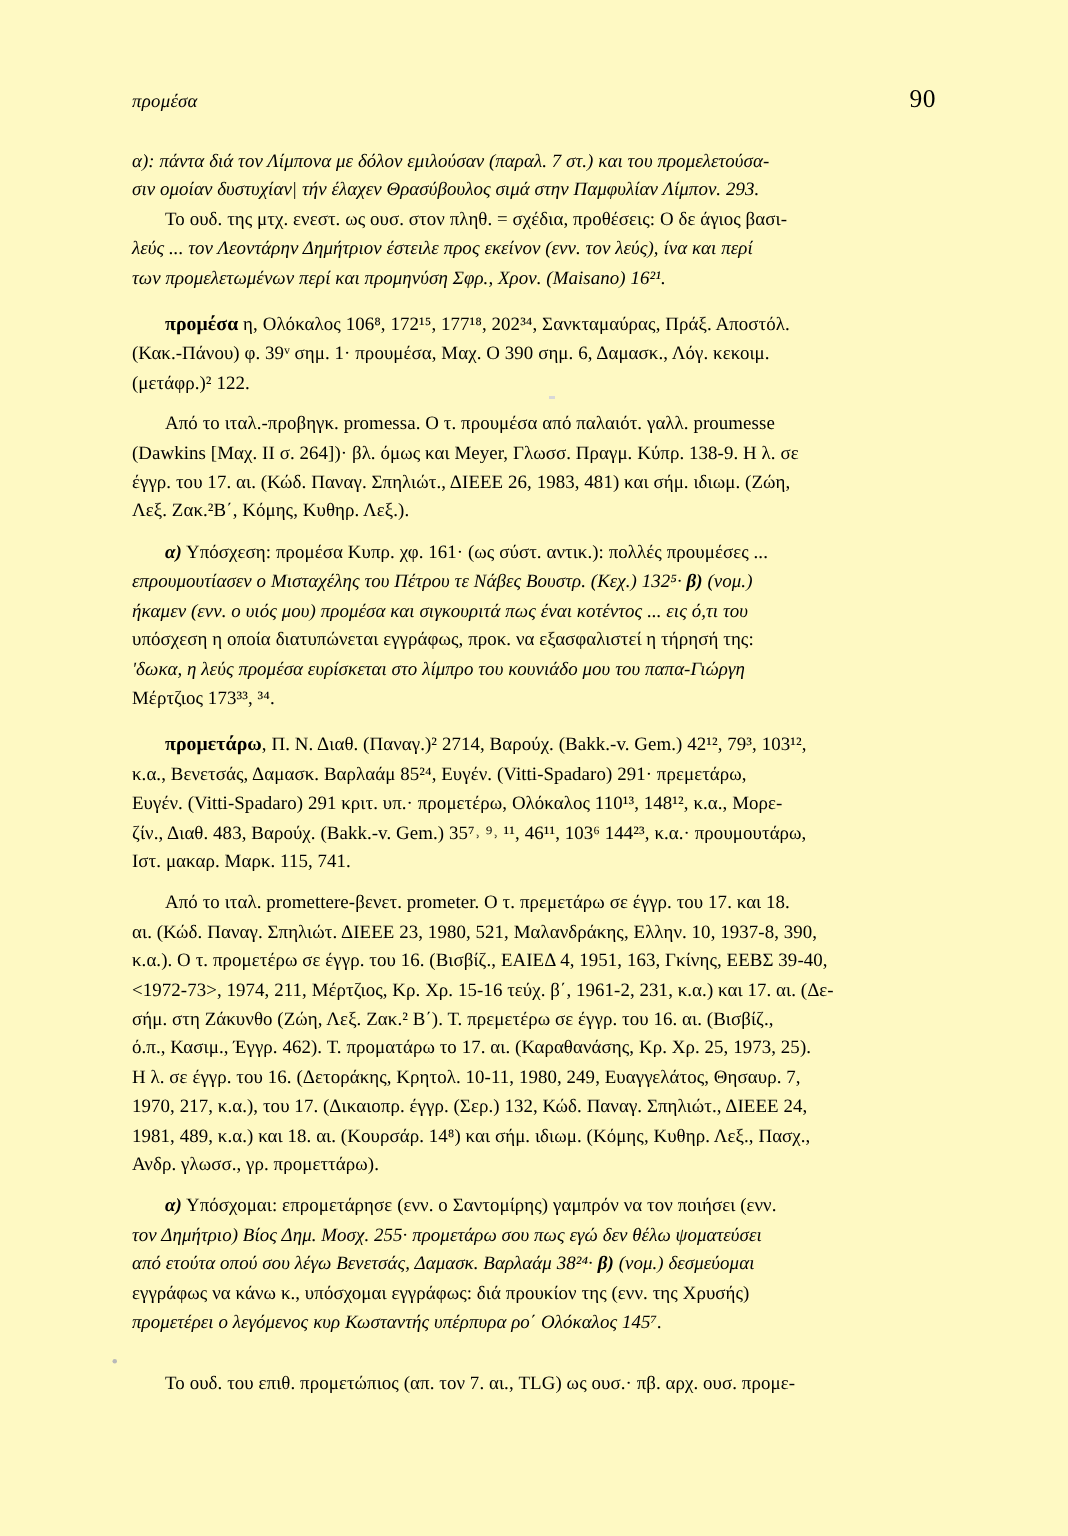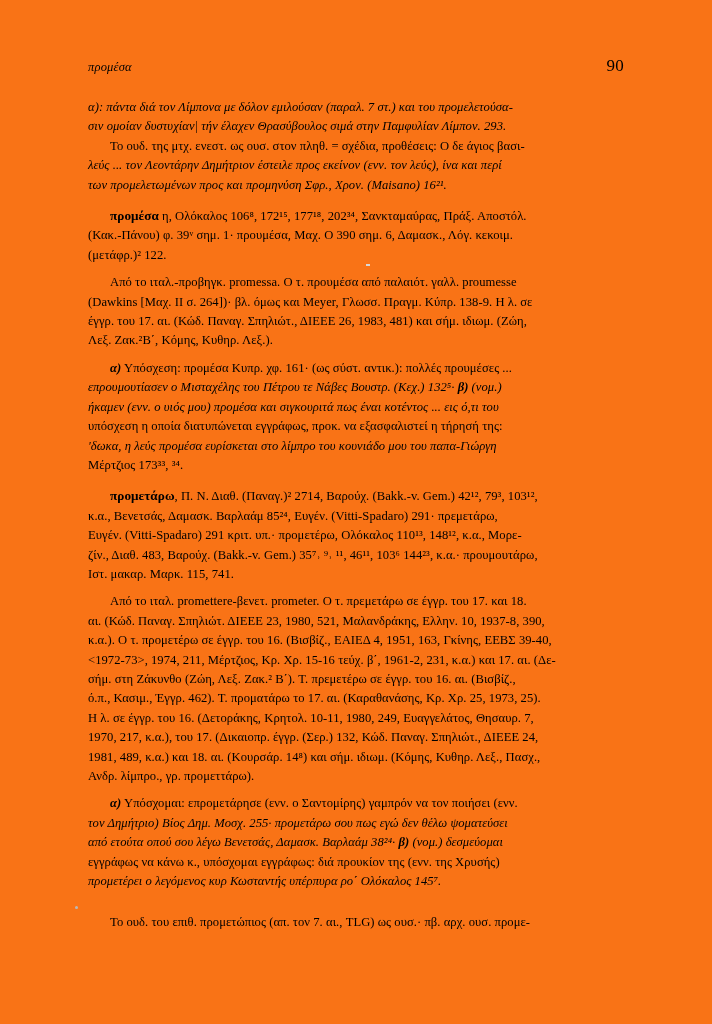--- a/index.html
+++ b/index.html
@@ -18,7 +18,7 @@
   .page {
     position: absolute;
     inset: 0;
-    background: #f97316;
+    background: #fef9c3;
     text-decoration: underline;
   }
   .running-head {

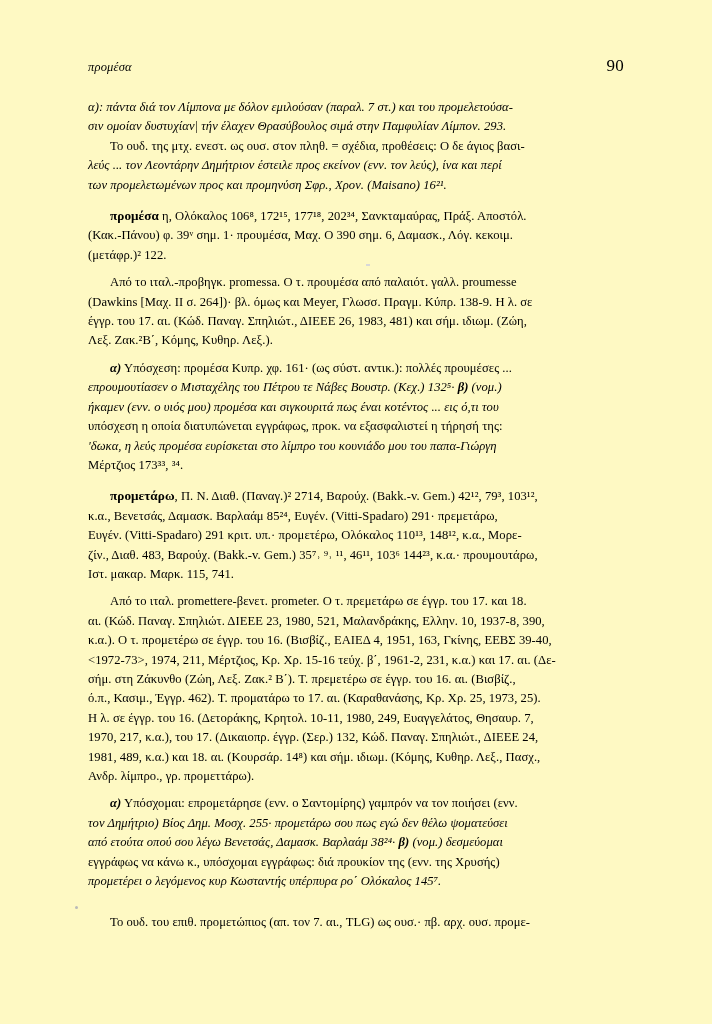--- a/index.html
+++ b/index.html
@@ -107,7 +107,7 @@
     <div>
       <p class="indent">Το ουδ. της μτχ. ενεστ. ως ουσ. στον πληθ. = σχέδια, προθέσεις: Ο δε άγιος βασι-</p>
       <p class="noindent it">λεύς ... τον Λεοντάρην Δημήτριον έστειλε προς εκείνον (ενν. τον λεύς), ίνα και περί</p>
-      <p class="noindent it">των προμελετωμένων προς και προμηνύση Σφρ., Χρον. (Maisano) 16²¹.</p>
+      <p class="noindent it">των προμελετωμένων περί και προμηνύση Σφρ., Χρον. (Maisano) 16²¹.</p>
     </div>
 
     <div class="gap-md"></div>

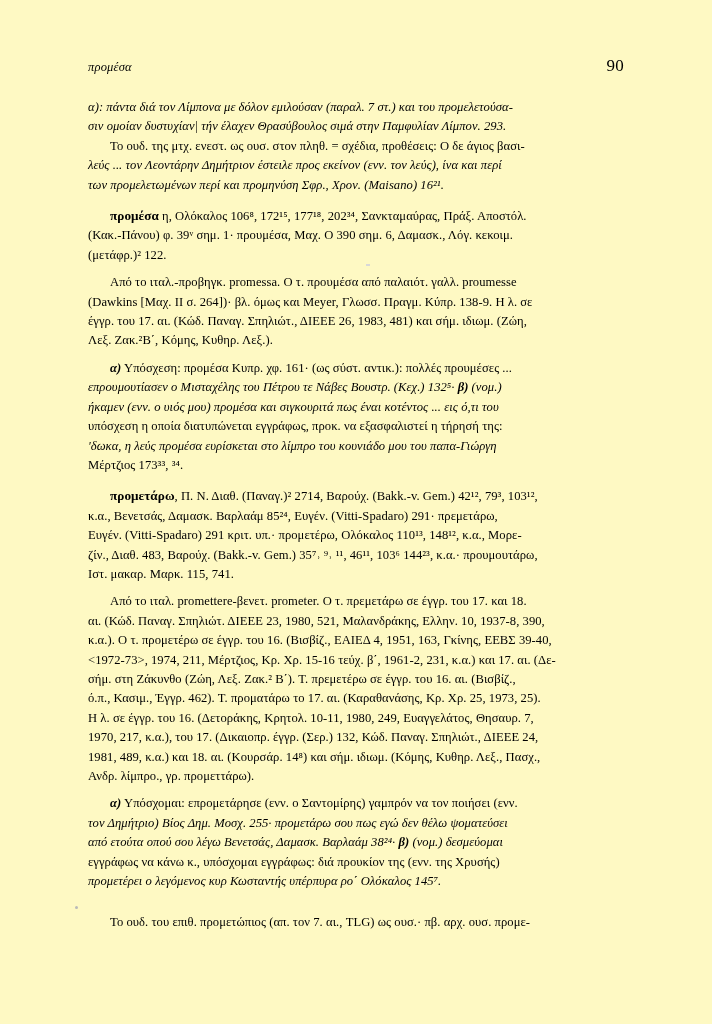--- a/index.html
+++ b/index.html
@@ -160,7 +160,7 @@
       <p class="noindent">Η λ. σε έγγρ. του 16. (Δετοράκης, Κρητολ. 10-11, 1980, 249, Ευαγγελάτος, Θησαυρ. 7,</p>
       <p class="noindent">1970, 217, κ.α.), του 17. (Δικαιοπρ. έγγρ. (Σερ.) 132, Κώδ. Παναγ. Σπηλιώτ., ΔΙΕΕΕ 24,</p>
       <p class="noindent">1981, 489, κ.α.) και 18. αι. (Κουρσάρ. 14⁸) και σήμ. ιδιωμ. (Κόμης, Κυθηρ. Λεξ., Πασχ.,</p>
-      <p class="noindent">Ανδρ. λίμπρο., γρ. προμεττάρω).</p>
+      <p class="noindent">Ανδρ. γλωσσ., γρ. προμεττάρω).</p>
     </div>
 
     <div class="gap-sm"></div>

